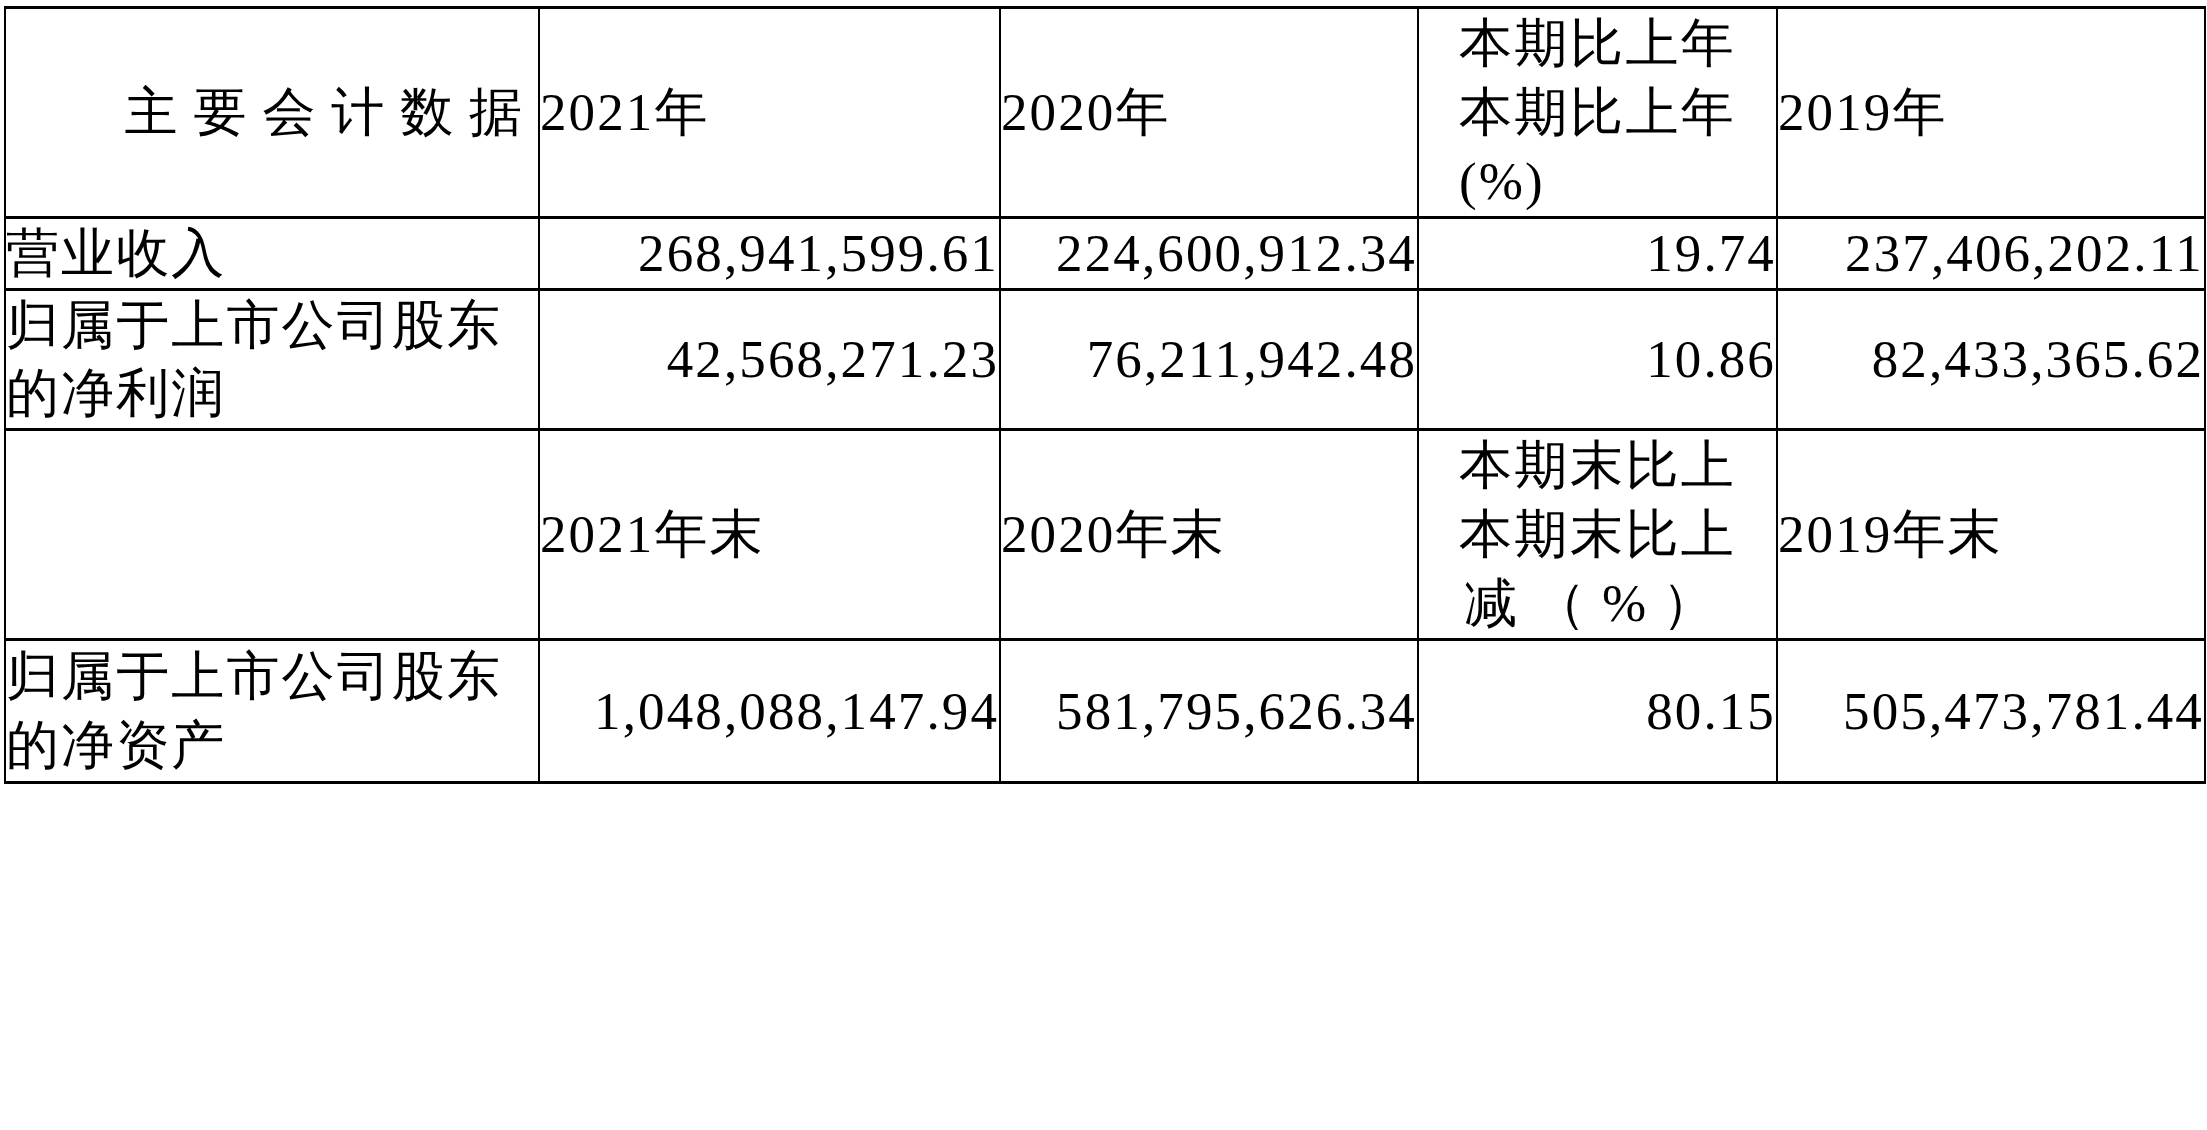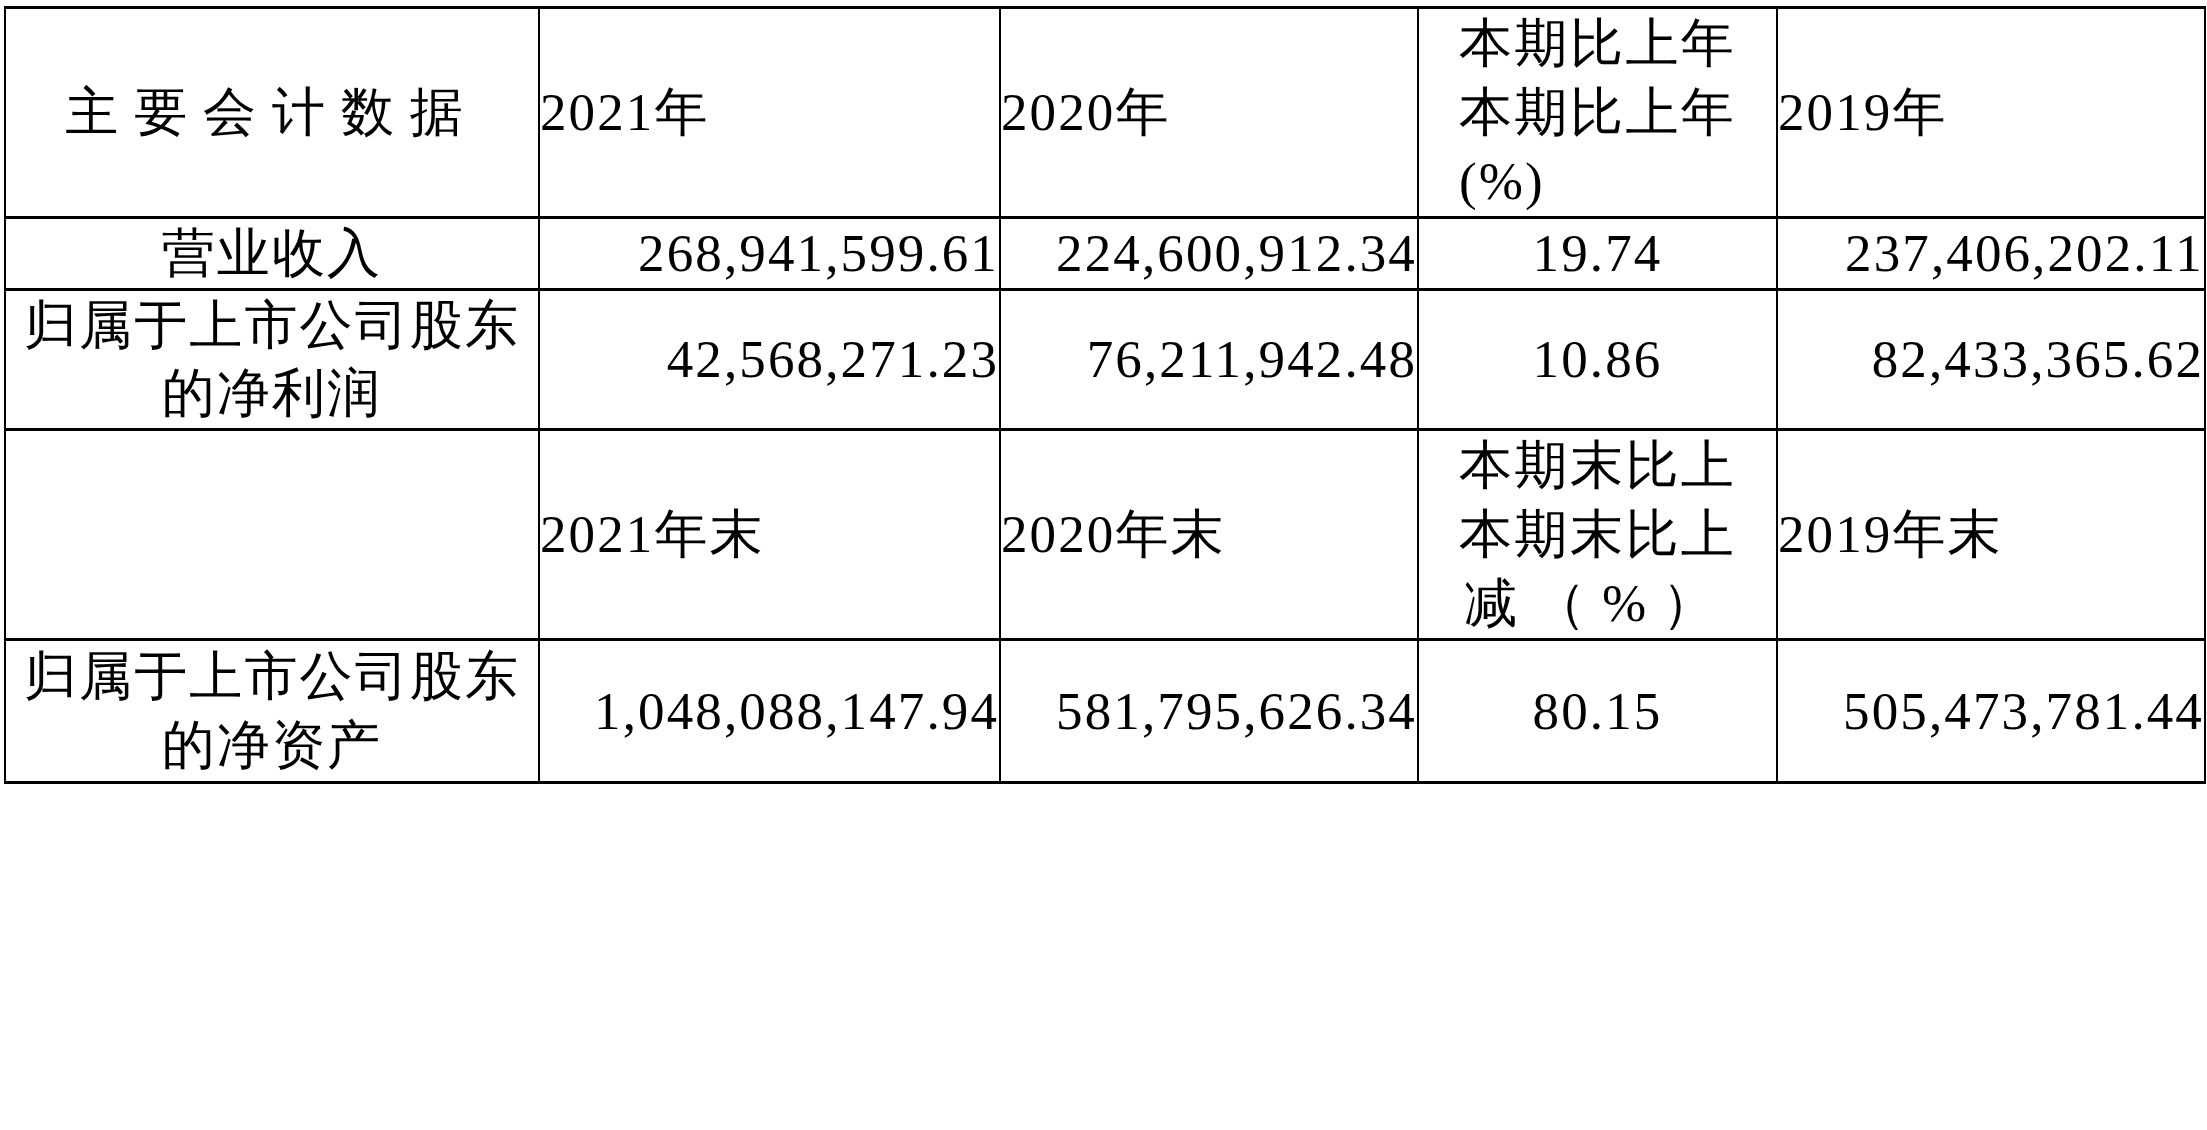--- a/index.html
+++ b/index.html
@@ -49,7 +49,7 @@
   .cell-center {
   }
   .head-metric {
-    text-align: center;
+    text-align: right;
     letter-spacing: 0.30em;
   }
   .jwrap {

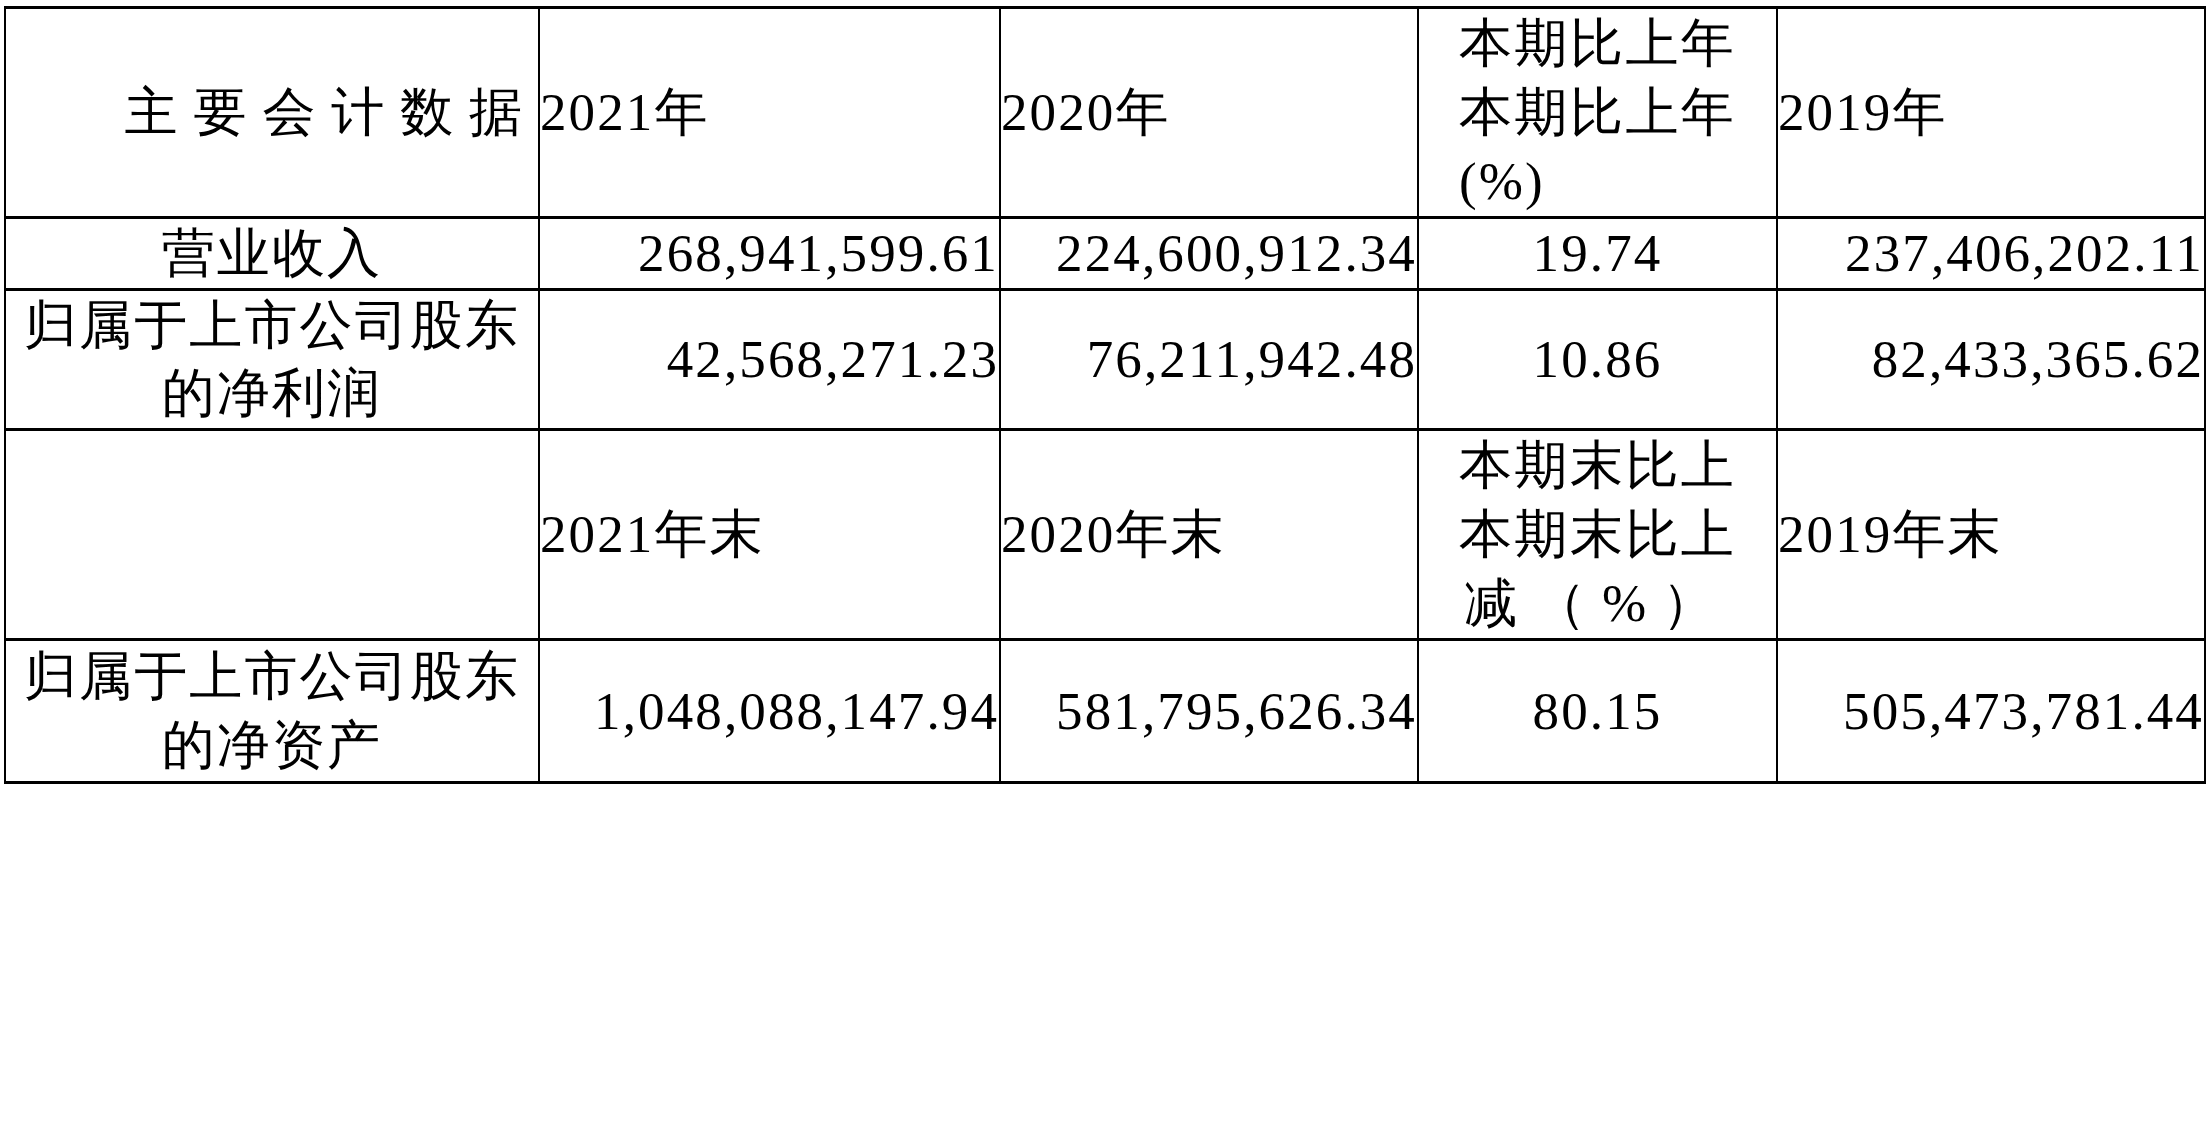--- a/index.html
+++ b/index.html
@@ -34,7 +34,7 @@
     overflow: hidden;
   }
   .cell-label {
-    text-align: center;
+    text-align: left;
     padding: 4px 8px 4px 16px;
   }
   .cell-num {

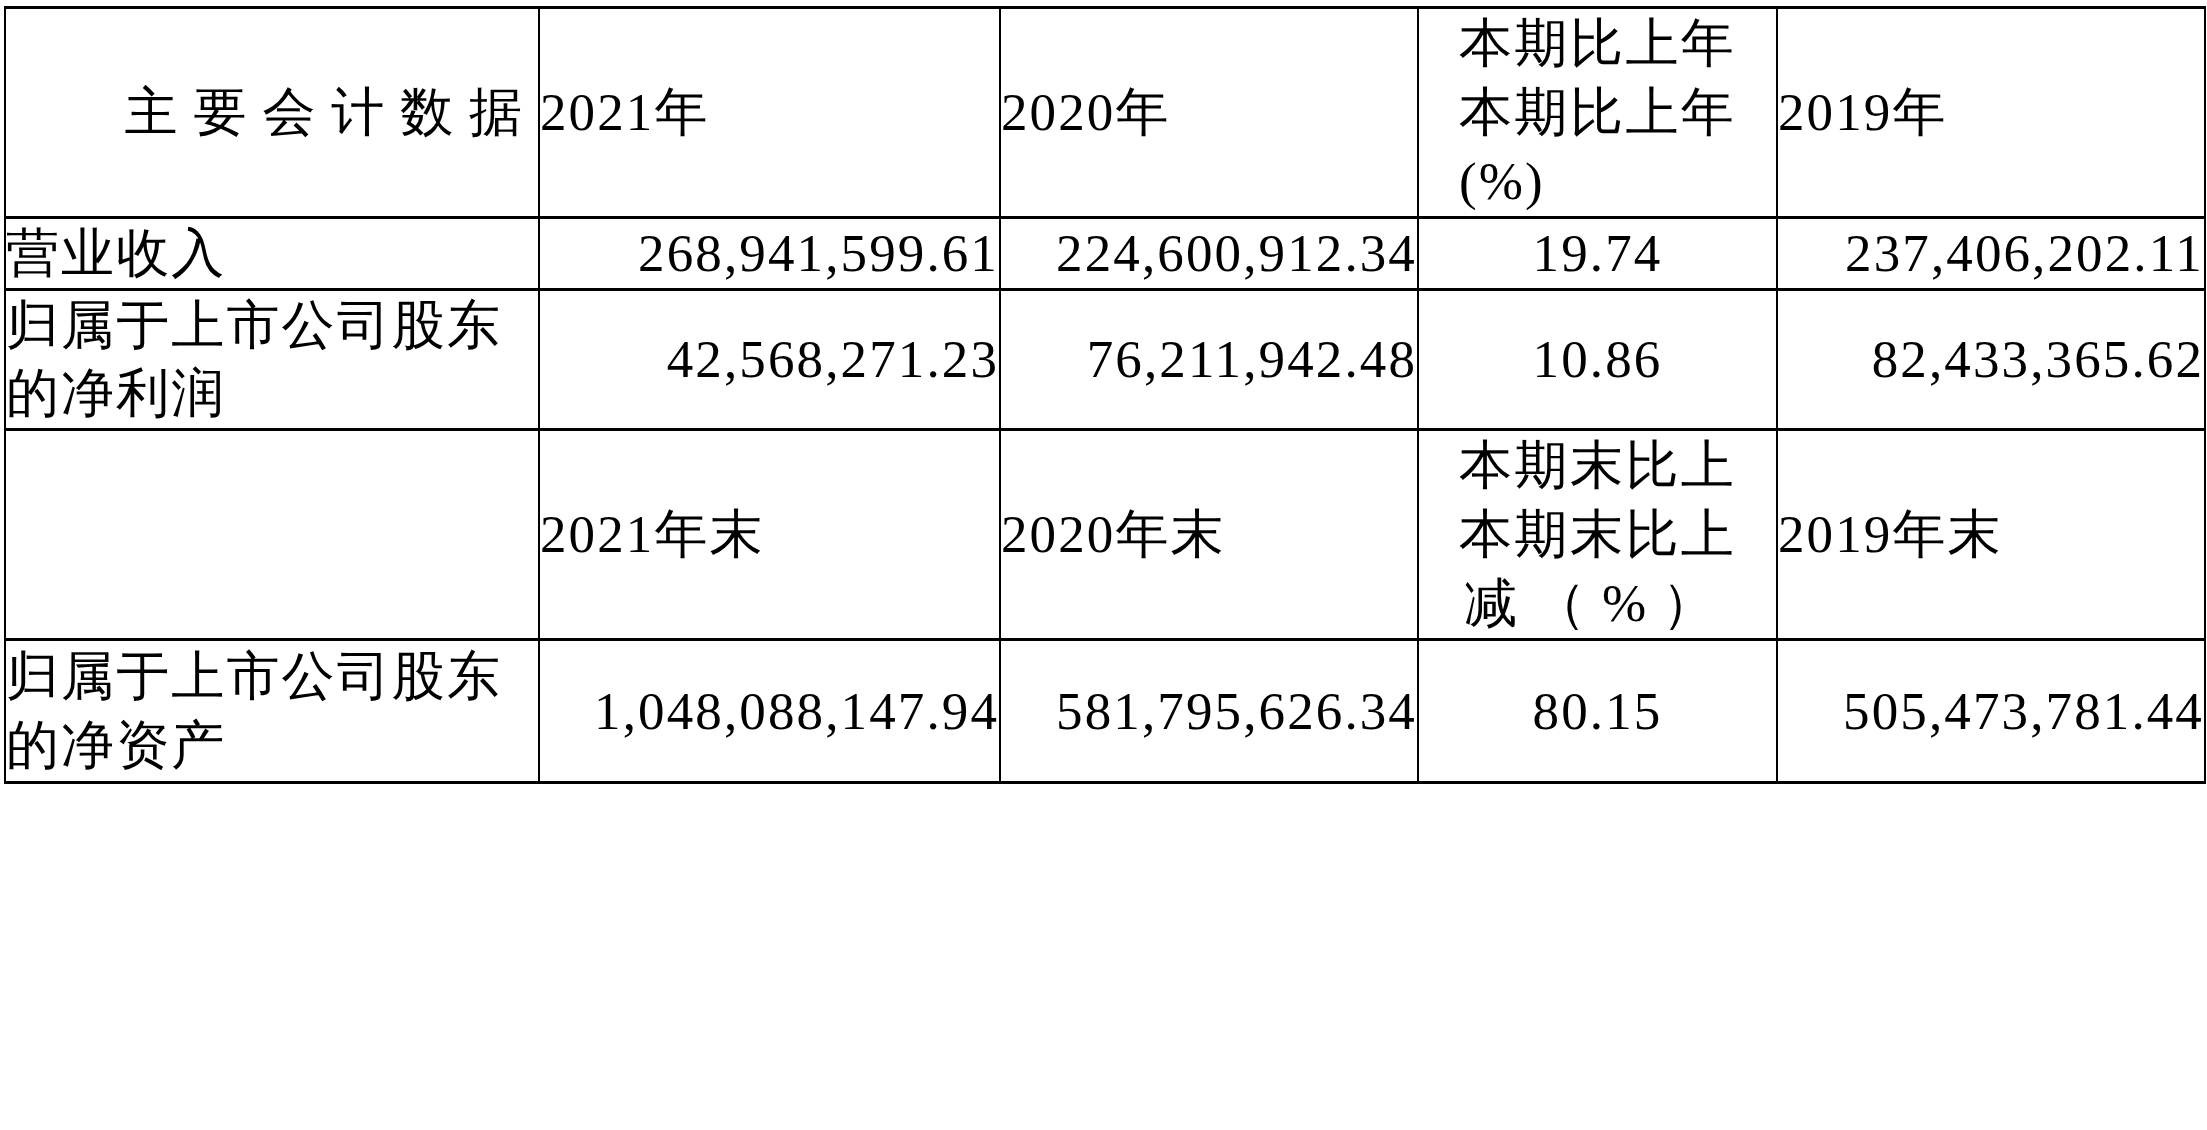--- a/index.html
+++ b/index.html
@@ -43,7 +43,7 @@
     margin-top: 24px;
   }
   .cell-pct {
-    text-align: center;
+    text-align: right;
     padding-right: 22px;
   }
   .cell-center {

